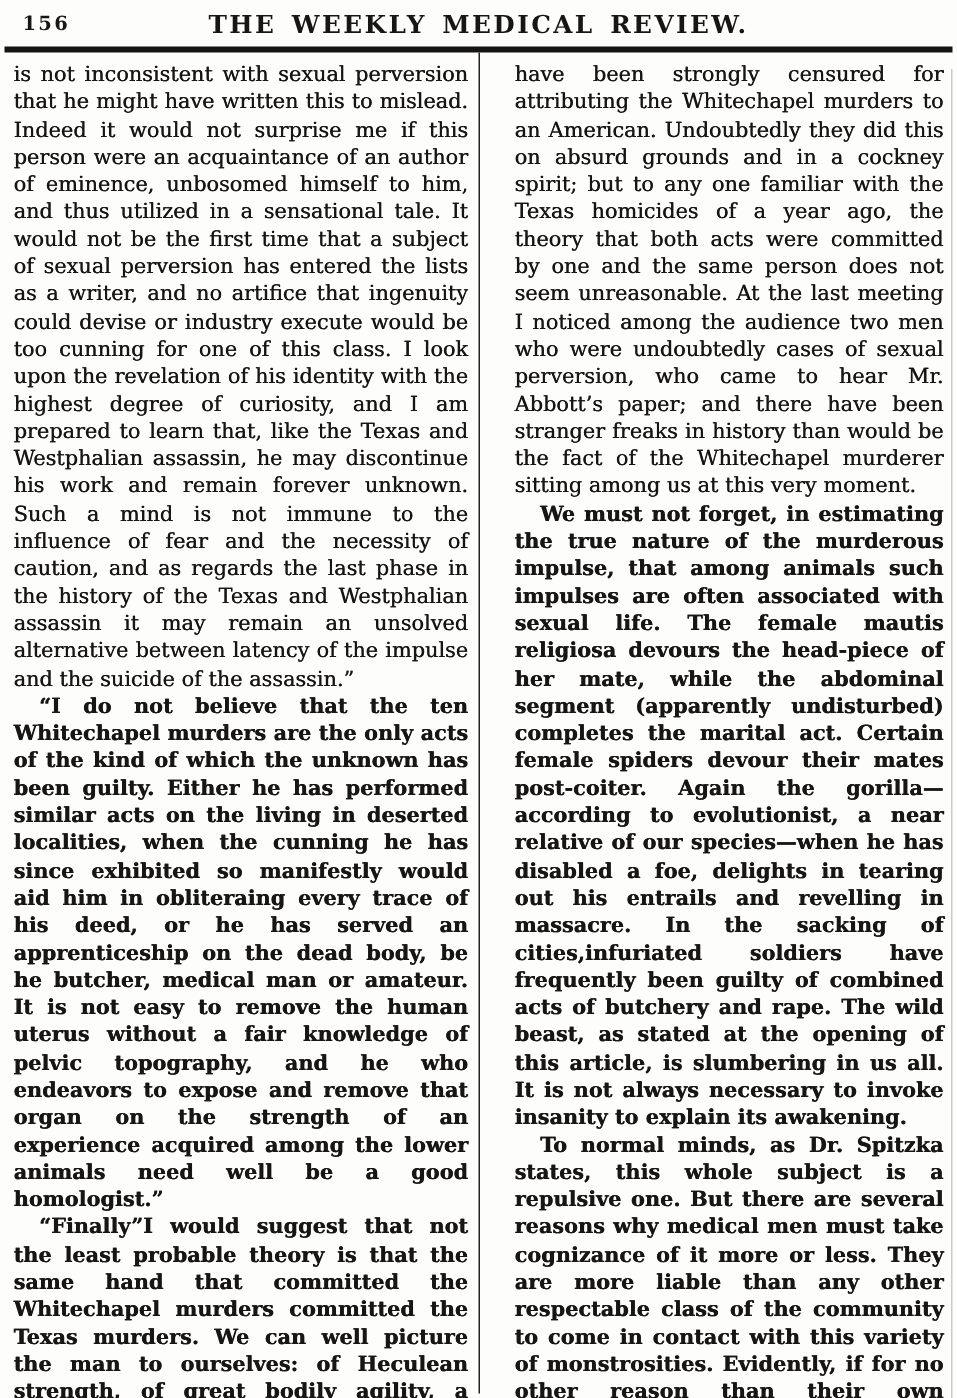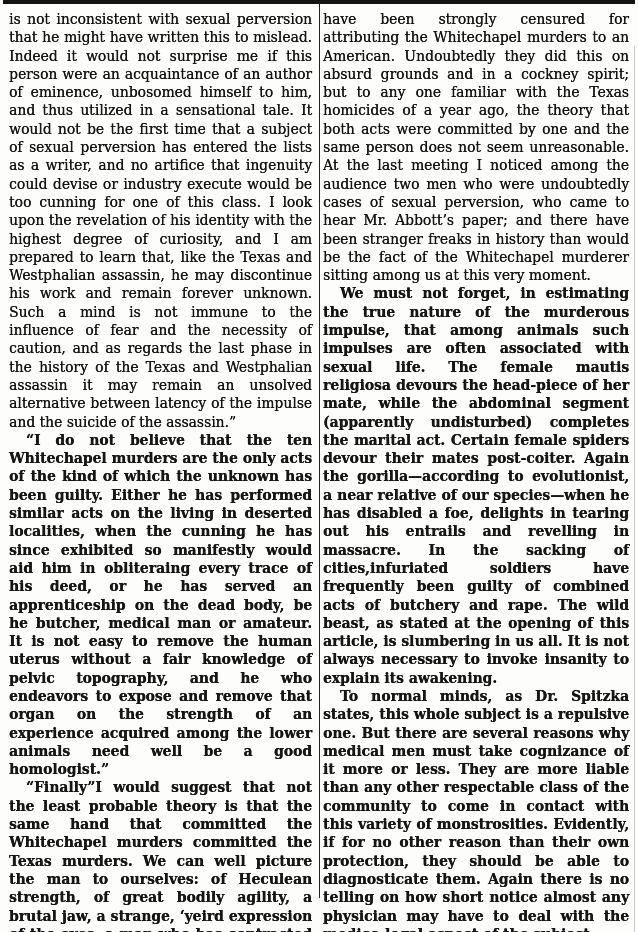--- a/index.html
+++ b/index.html
@@ -60,6 +60,10 @@
 
 <div class="page">
 
+  <div class="header">
+    <span class="pagenum">156</span>
+    <h1 class="title">THE WEEKLY MEDICAL REVIEW.</h1>
+  </div>
 
   <div class="double-rule"></div>
 

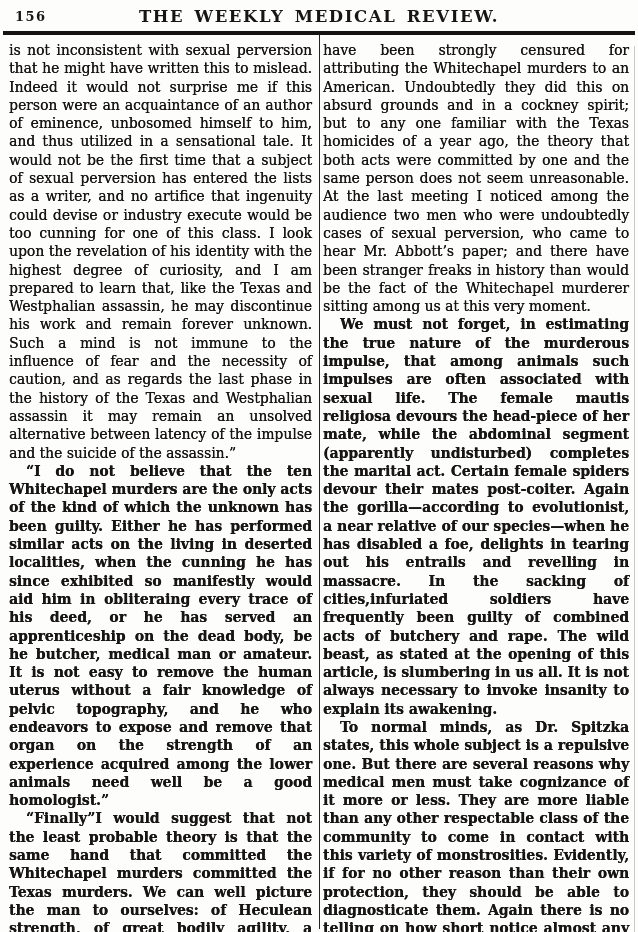--- a/index.html
+++ b/index.html
@@ -45,7 +45,7 @@
     padding-top: 6px;
   }
   .col-left  { padding-left: 9px;  padding-right: 7px; }
-  .col-right { border-left: 1.2px solid #242220; padding-left: 3px; padding-right: 9px; }
+  .col-right { border-left: 1.2px solid #242220; padding-left: 23px; padding-right: 9px; }
   .para {
     margin: 0;
     font-size: 13.9px;

